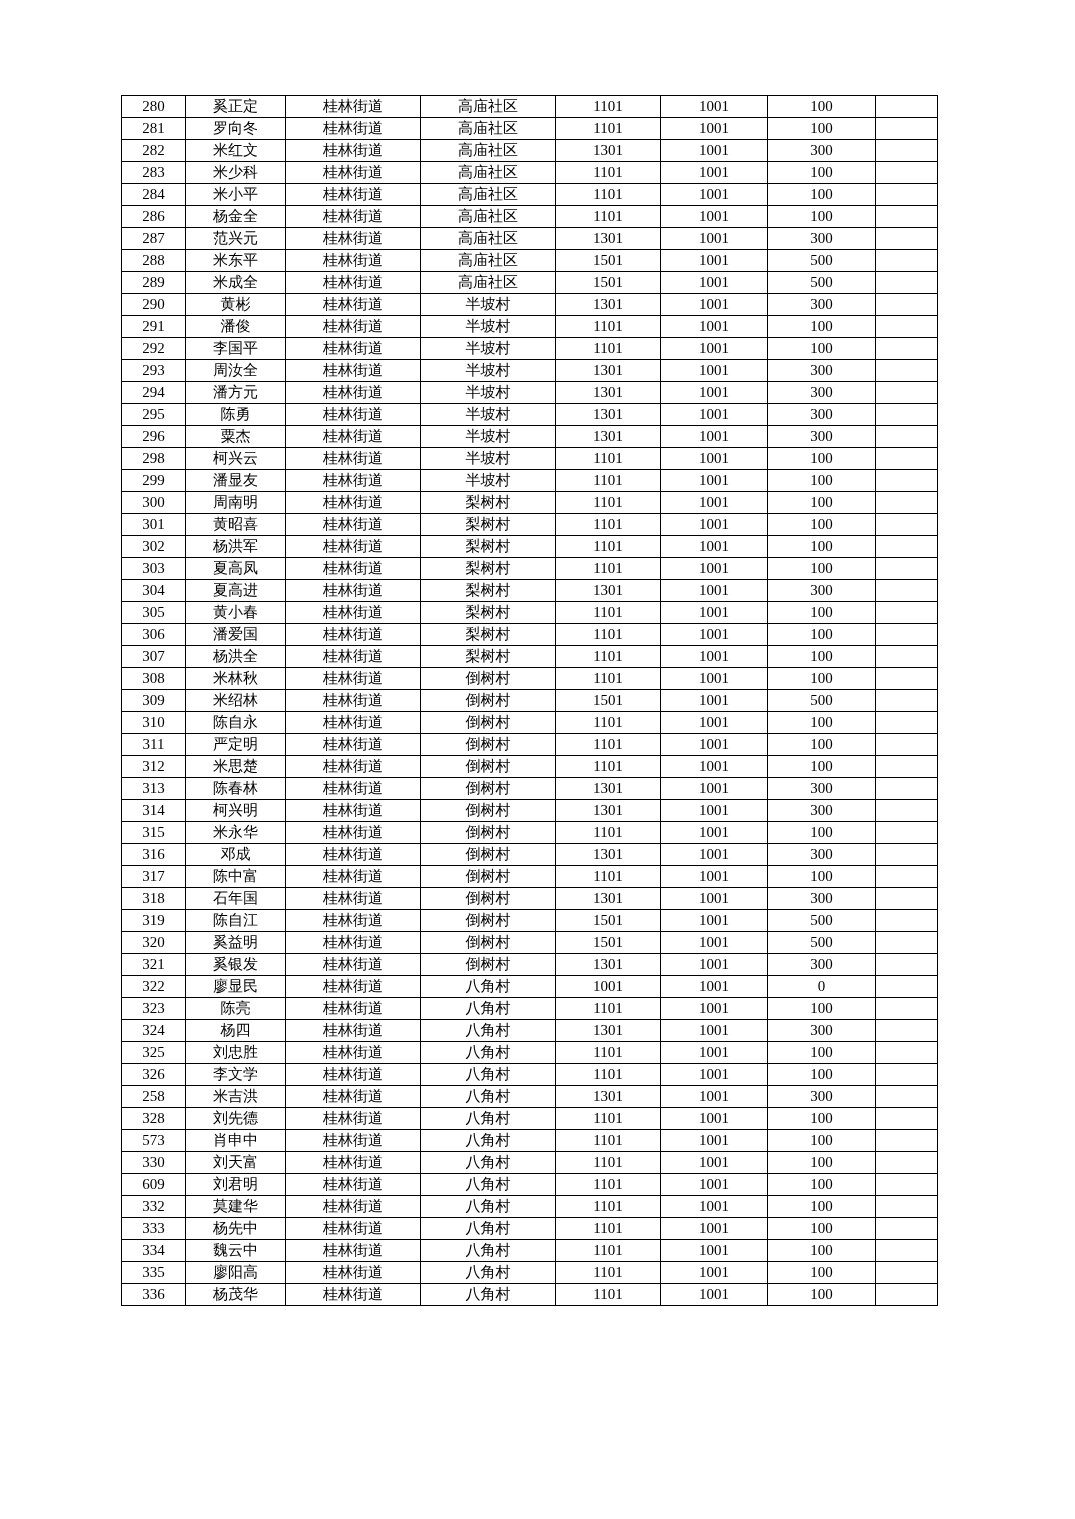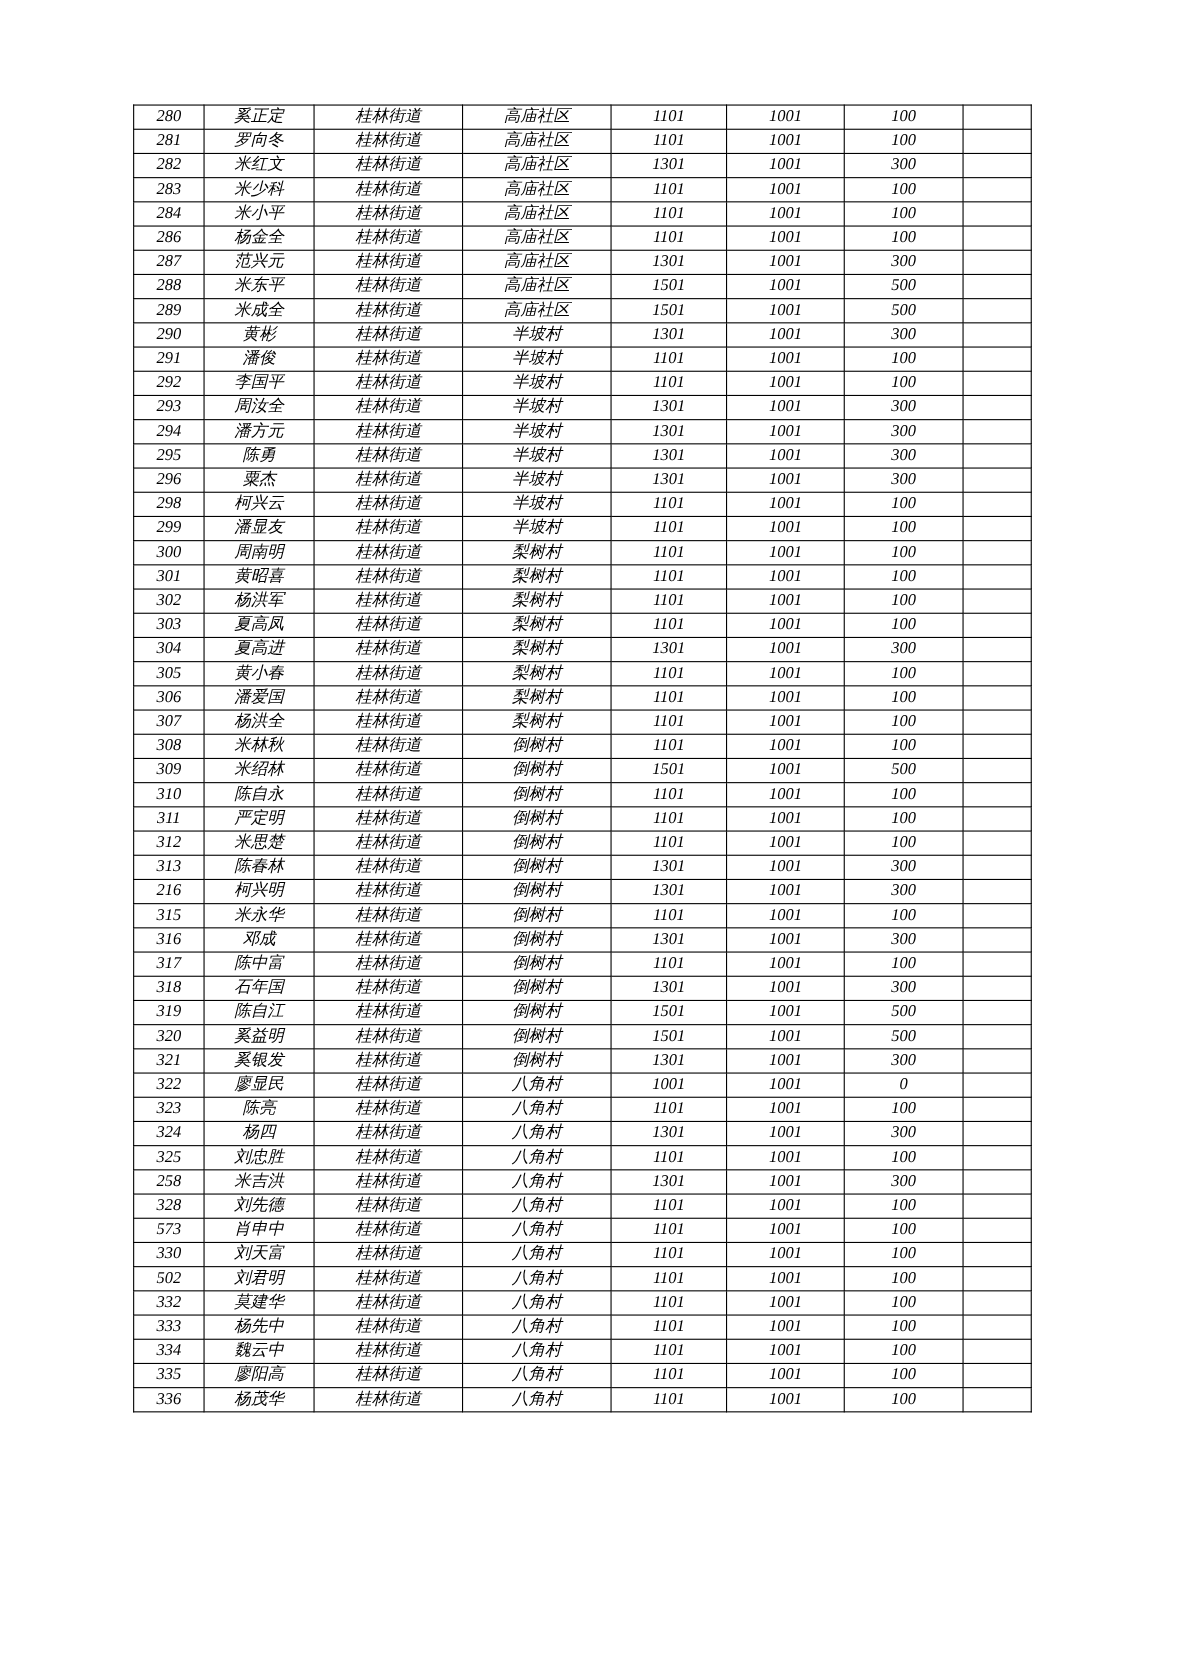--- a/index.html
+++ b/index.html
@@ -15,7 +15,6 @@
     font-family: "Liberation Serif", "DejaVu Serif", serif;
     color: #000000;
     overflow: hidden;
-    font-style: italic;
   }
   table.roster {
     position: absolute;

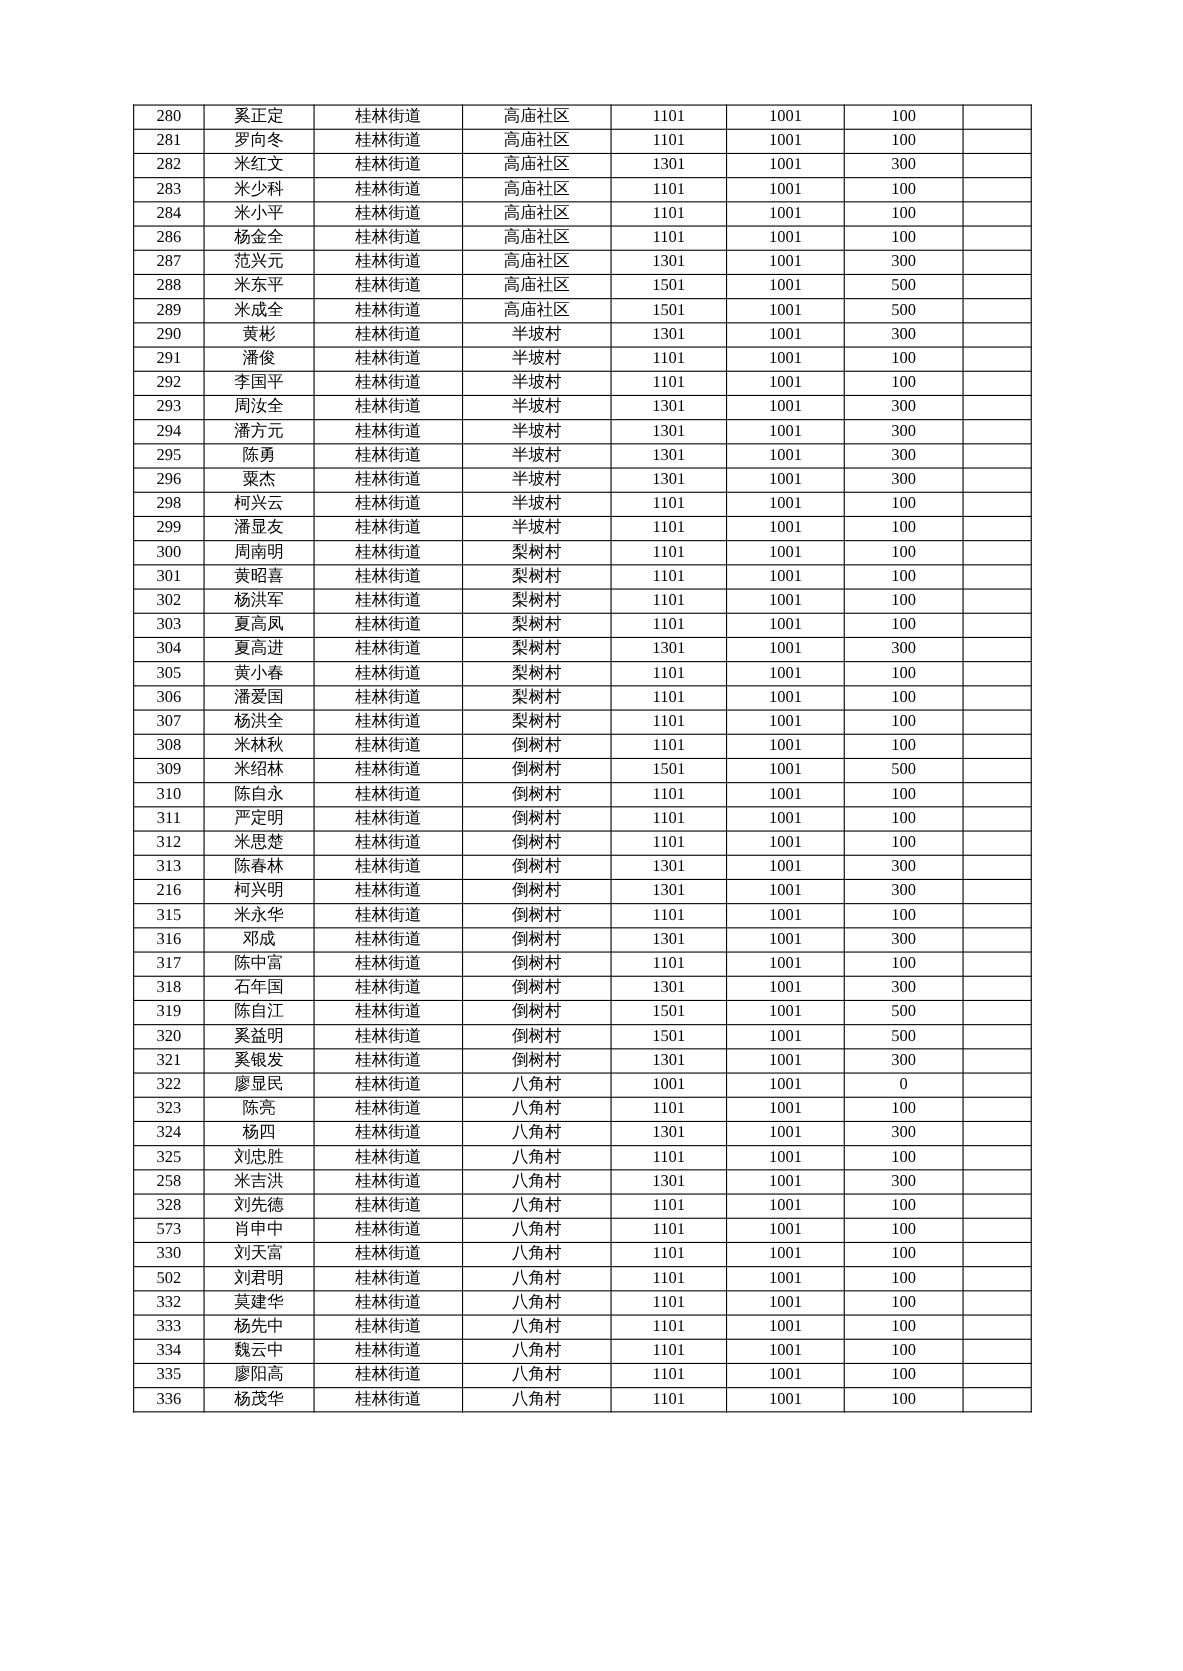--- a/index.html
+++ b/index.html
@@ -381,7 +381,7 @@
           <td></td>
         </tr>
         <tr>
-          <td>216</td>
+          <td>314</td>
           <td>柯兴明</td>
           <td>桂林街道</td>
           <td>倒树村</td>

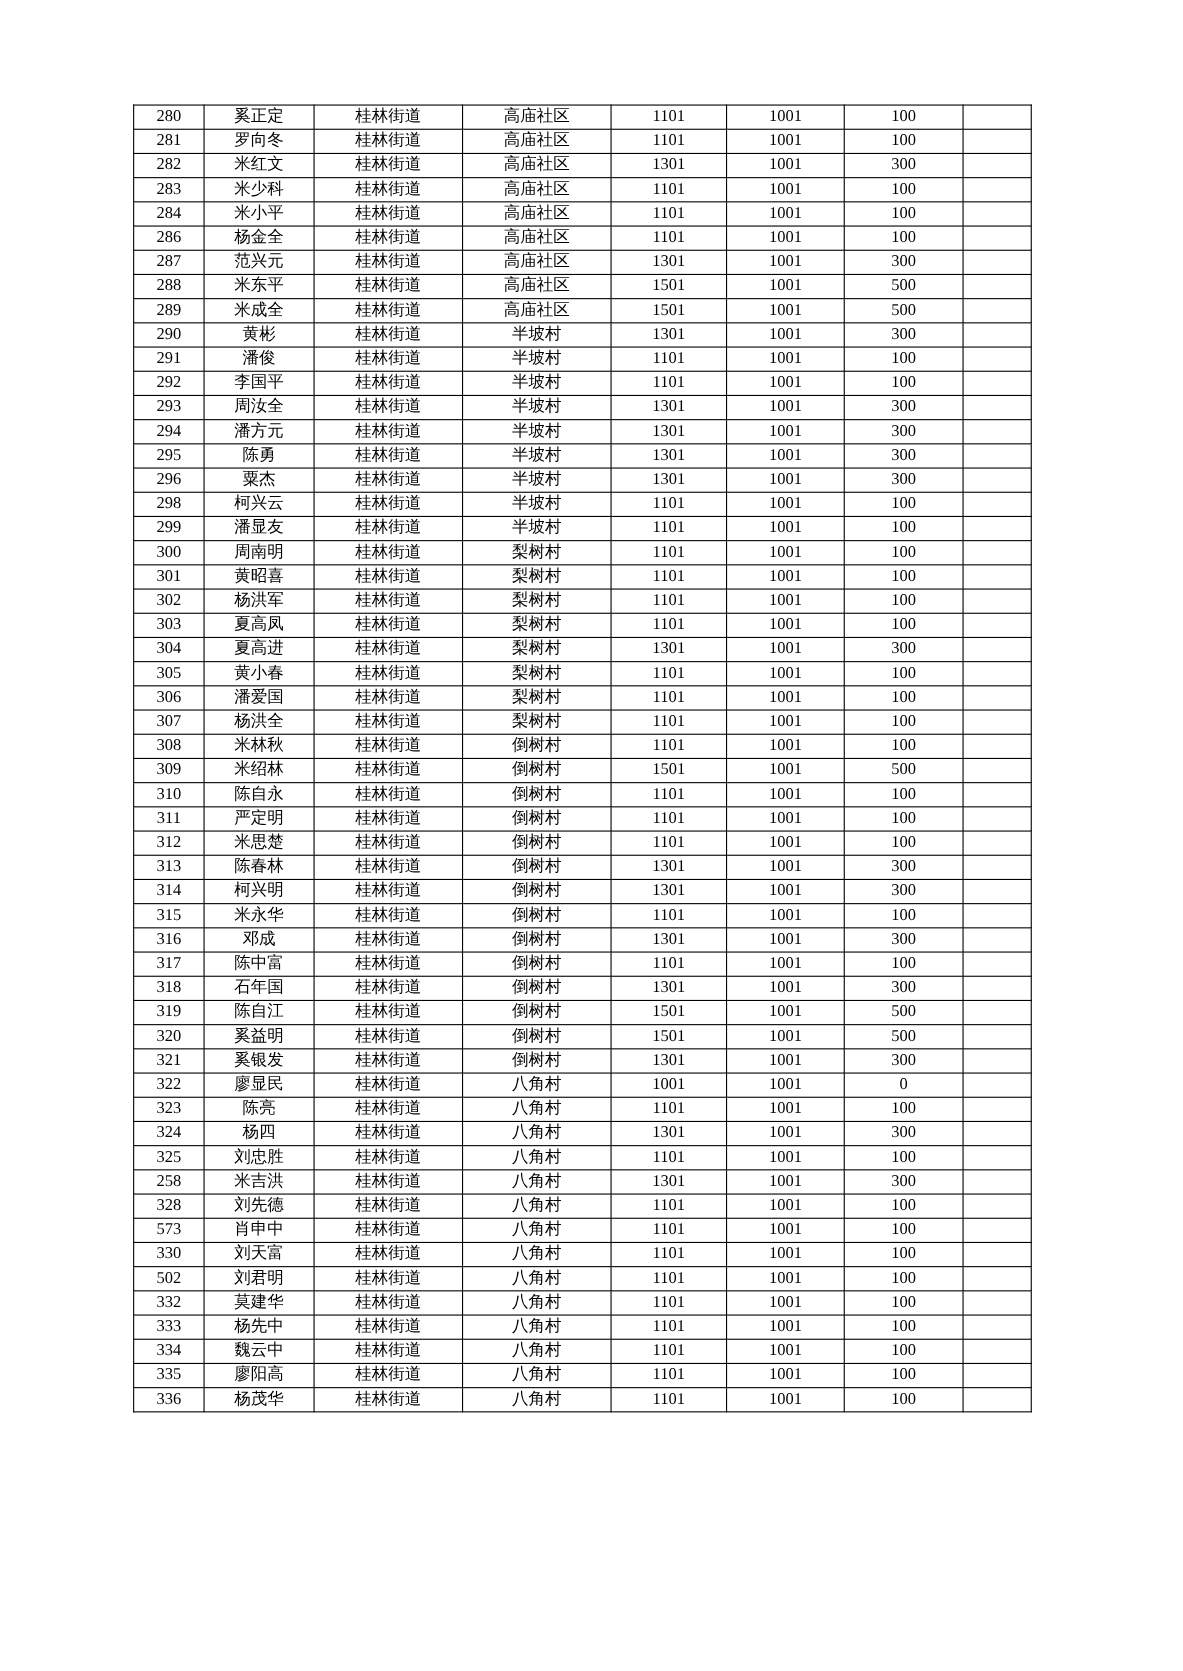--- a/index.html
+++ b/index.html
@@ -501,6 +501,16 @@
           <td></td>
         </tr>
         <tr>
+          <td>326</td>
+          <td>李文学</td>
+          <td>桂林街道</td>
+          <td>八角村</td>
+          <td>1101</td>
+          <td>1001</td>
+          <td>100</td>
+          <td></td>
+        </tr>
+        <tr>
           <td>258</td>
           <td>米吉洪</td>
           <td>桂林街道</td>

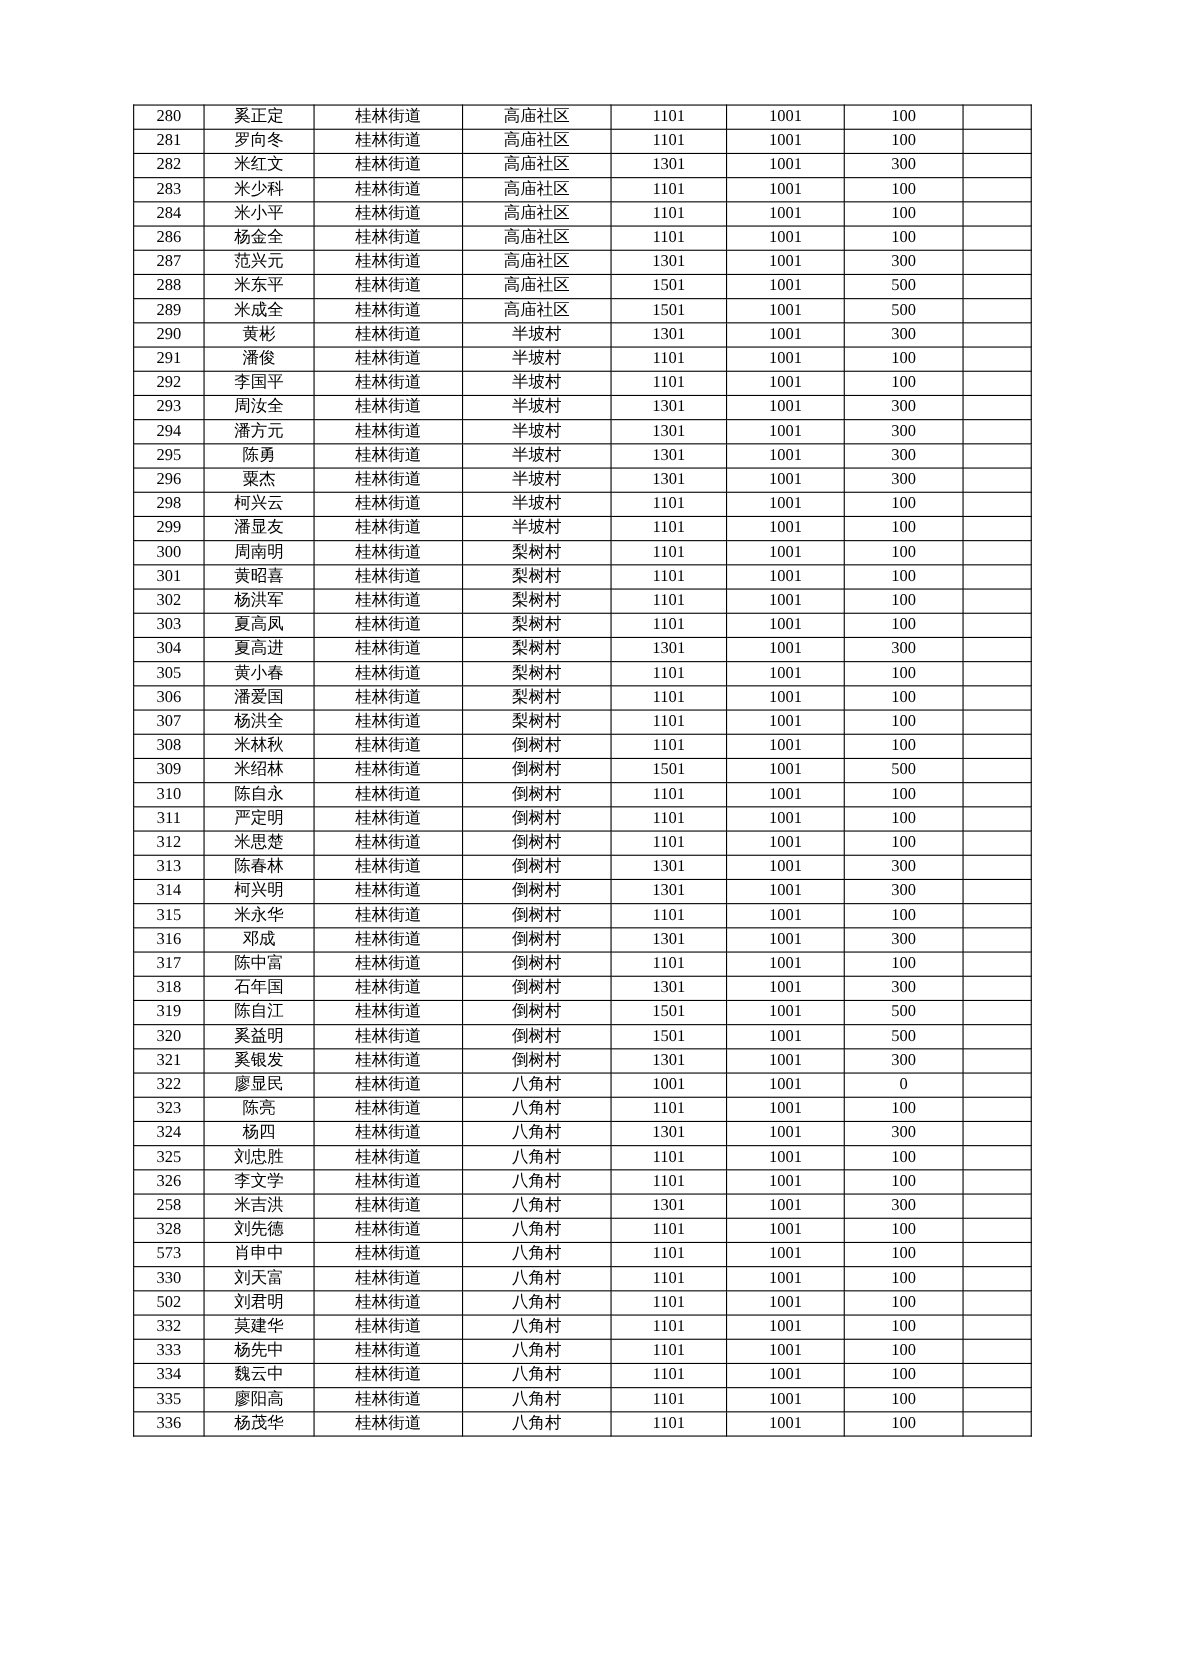--- a/index.html
+++ b/index.html
@@ -551,7 +551,7 @@
           <td></td>
         </tr>
         <tr>
-          <td>502</td>
+          <td>609</td>
           <td>刘君明</td>
           <td>桂林街道</td>
           <td>八角村</td>

